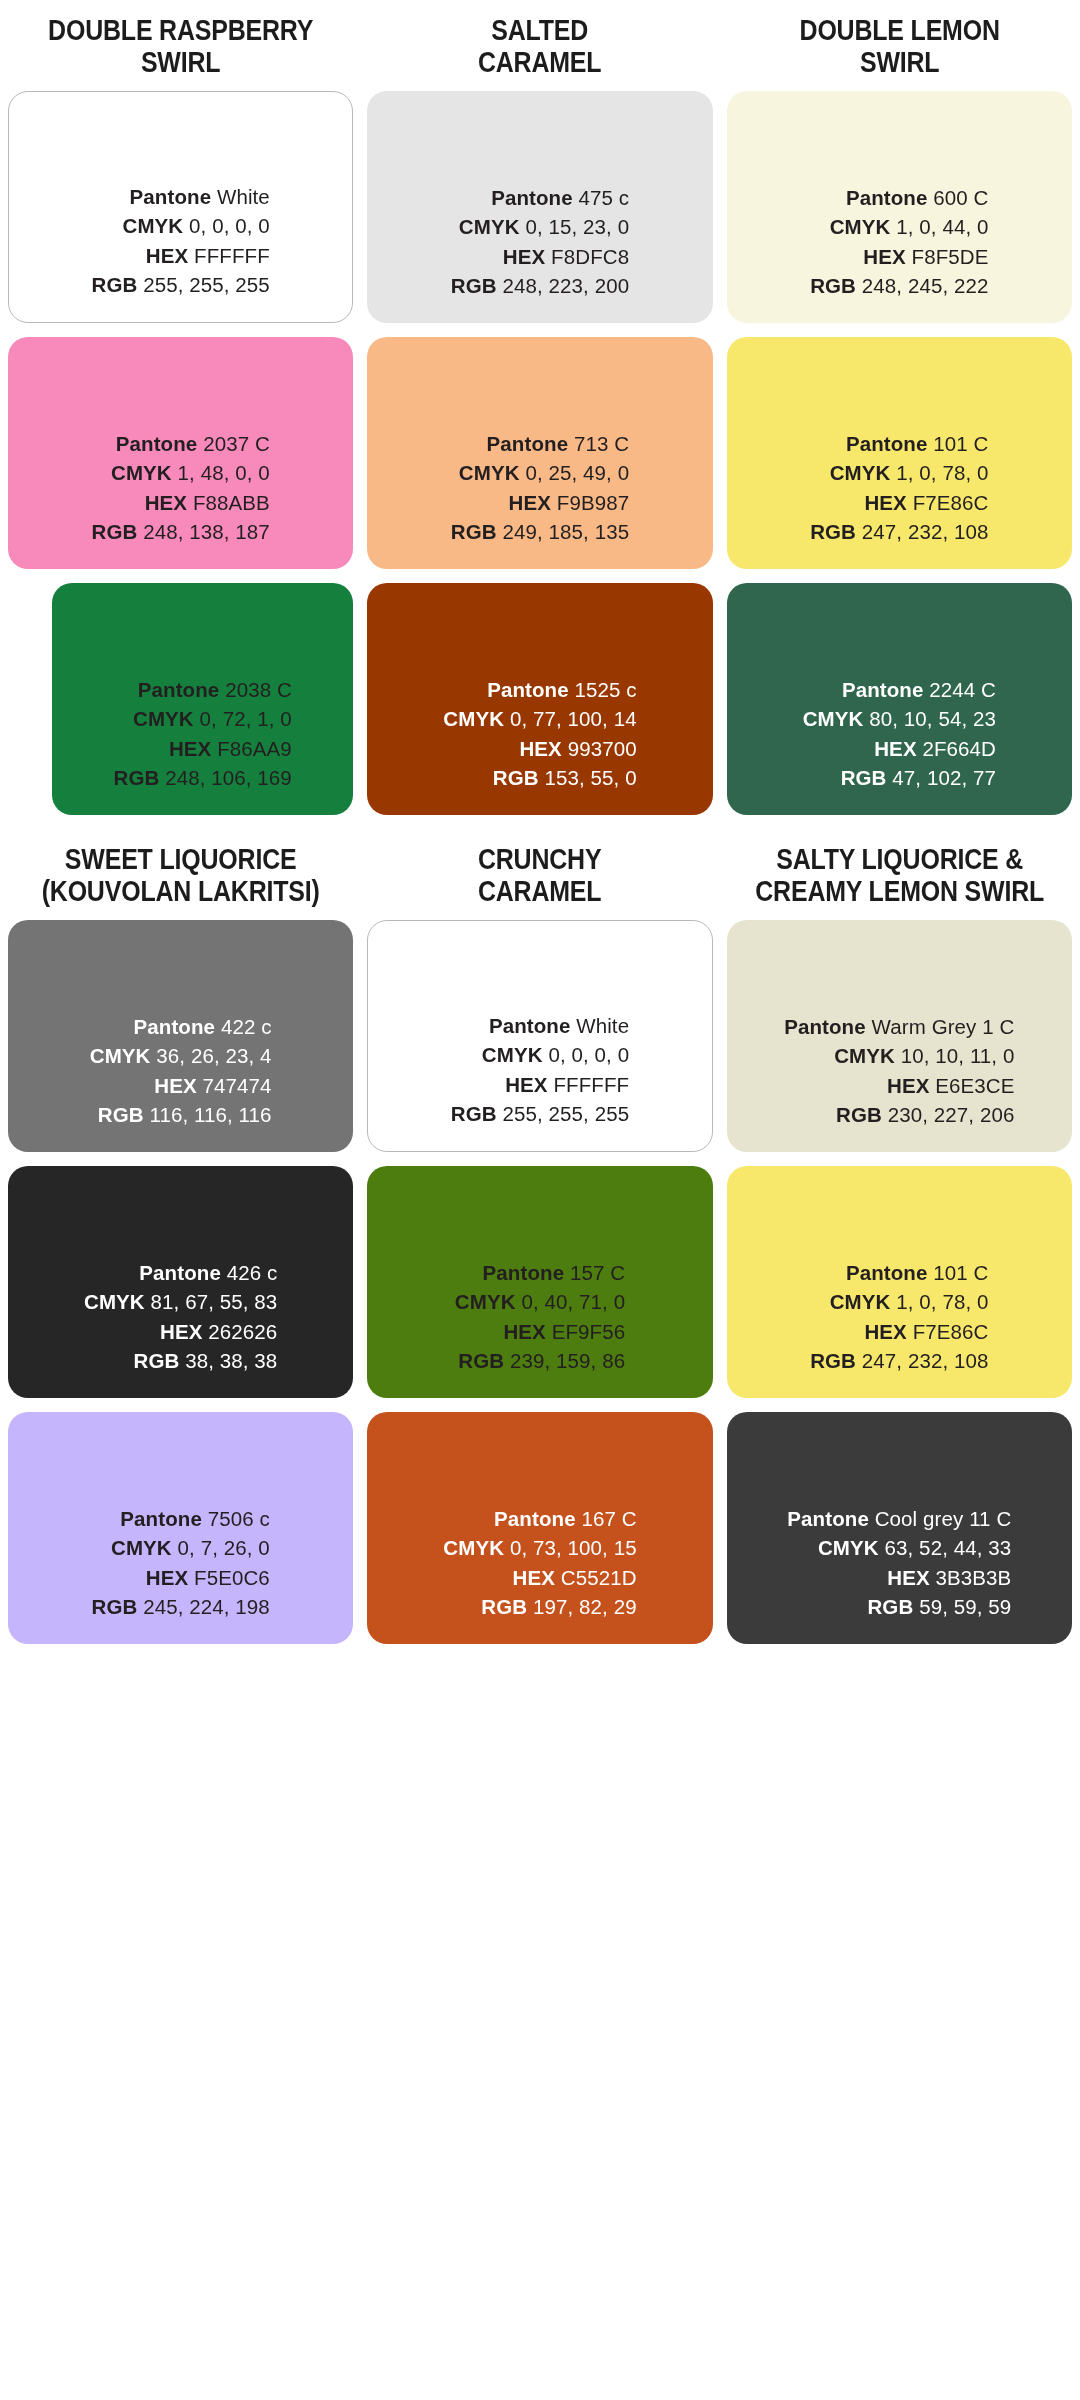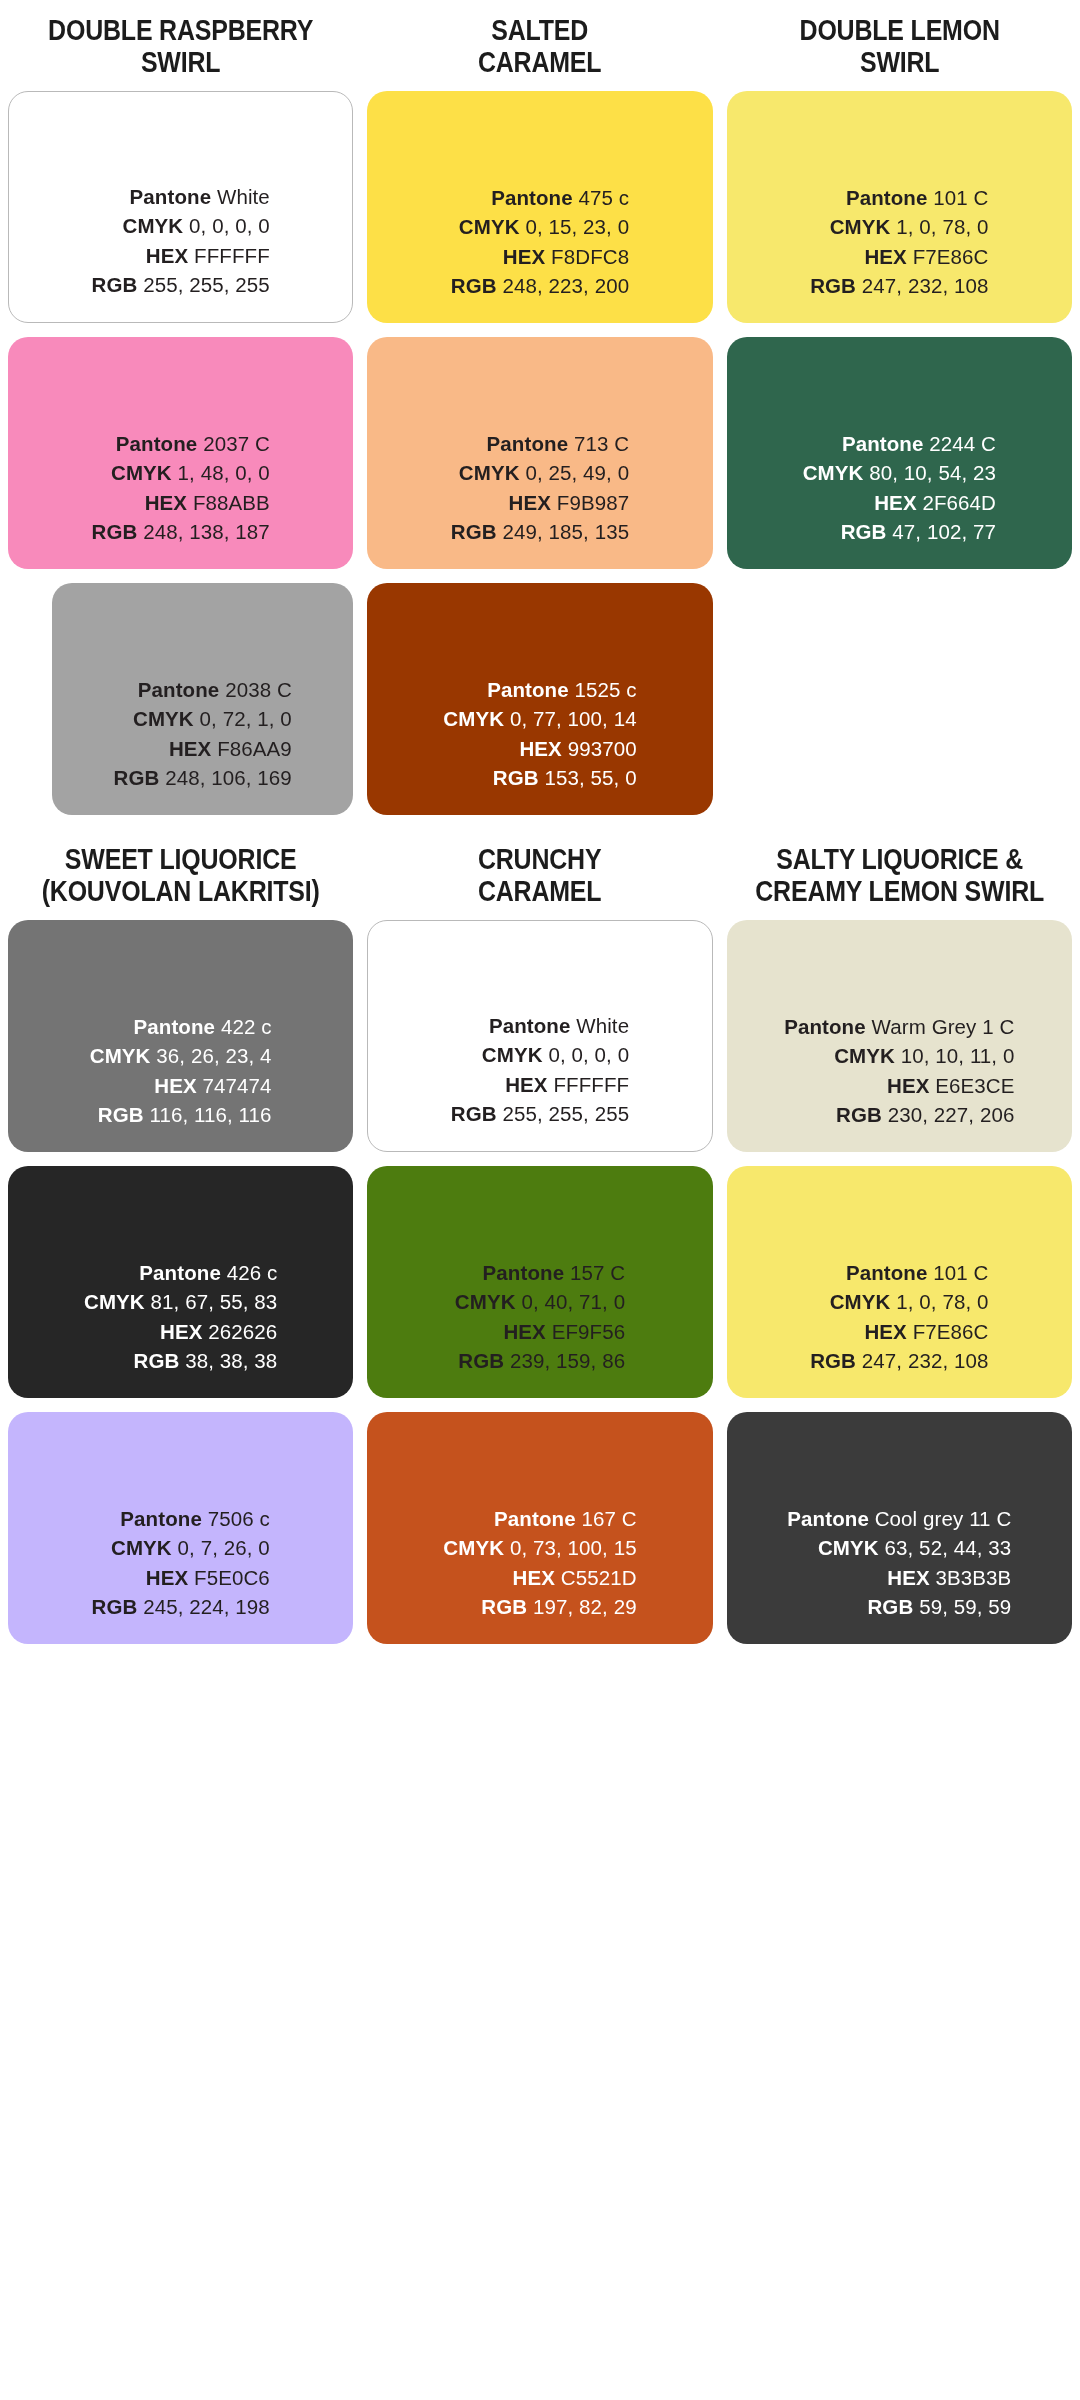--- a/index.html
+++ b/index.html
@@ -115,7 +115,7 @@
           <span class="ln">SALTED</span>
           <span class="ln">CARAMEL</span>
         </div>
-        <div class="swatch" style="background: #fde047;">
+        <div class="swatch" style="background: #e5e5e5;">
           <div class="spec dark-text">
             <span class="row"><b>Pantone</b> <span class="val">475 c</span></span>
             <span class="row"><b>CMYK</b> <span class="val">0, 15, 23, 0</span></span>

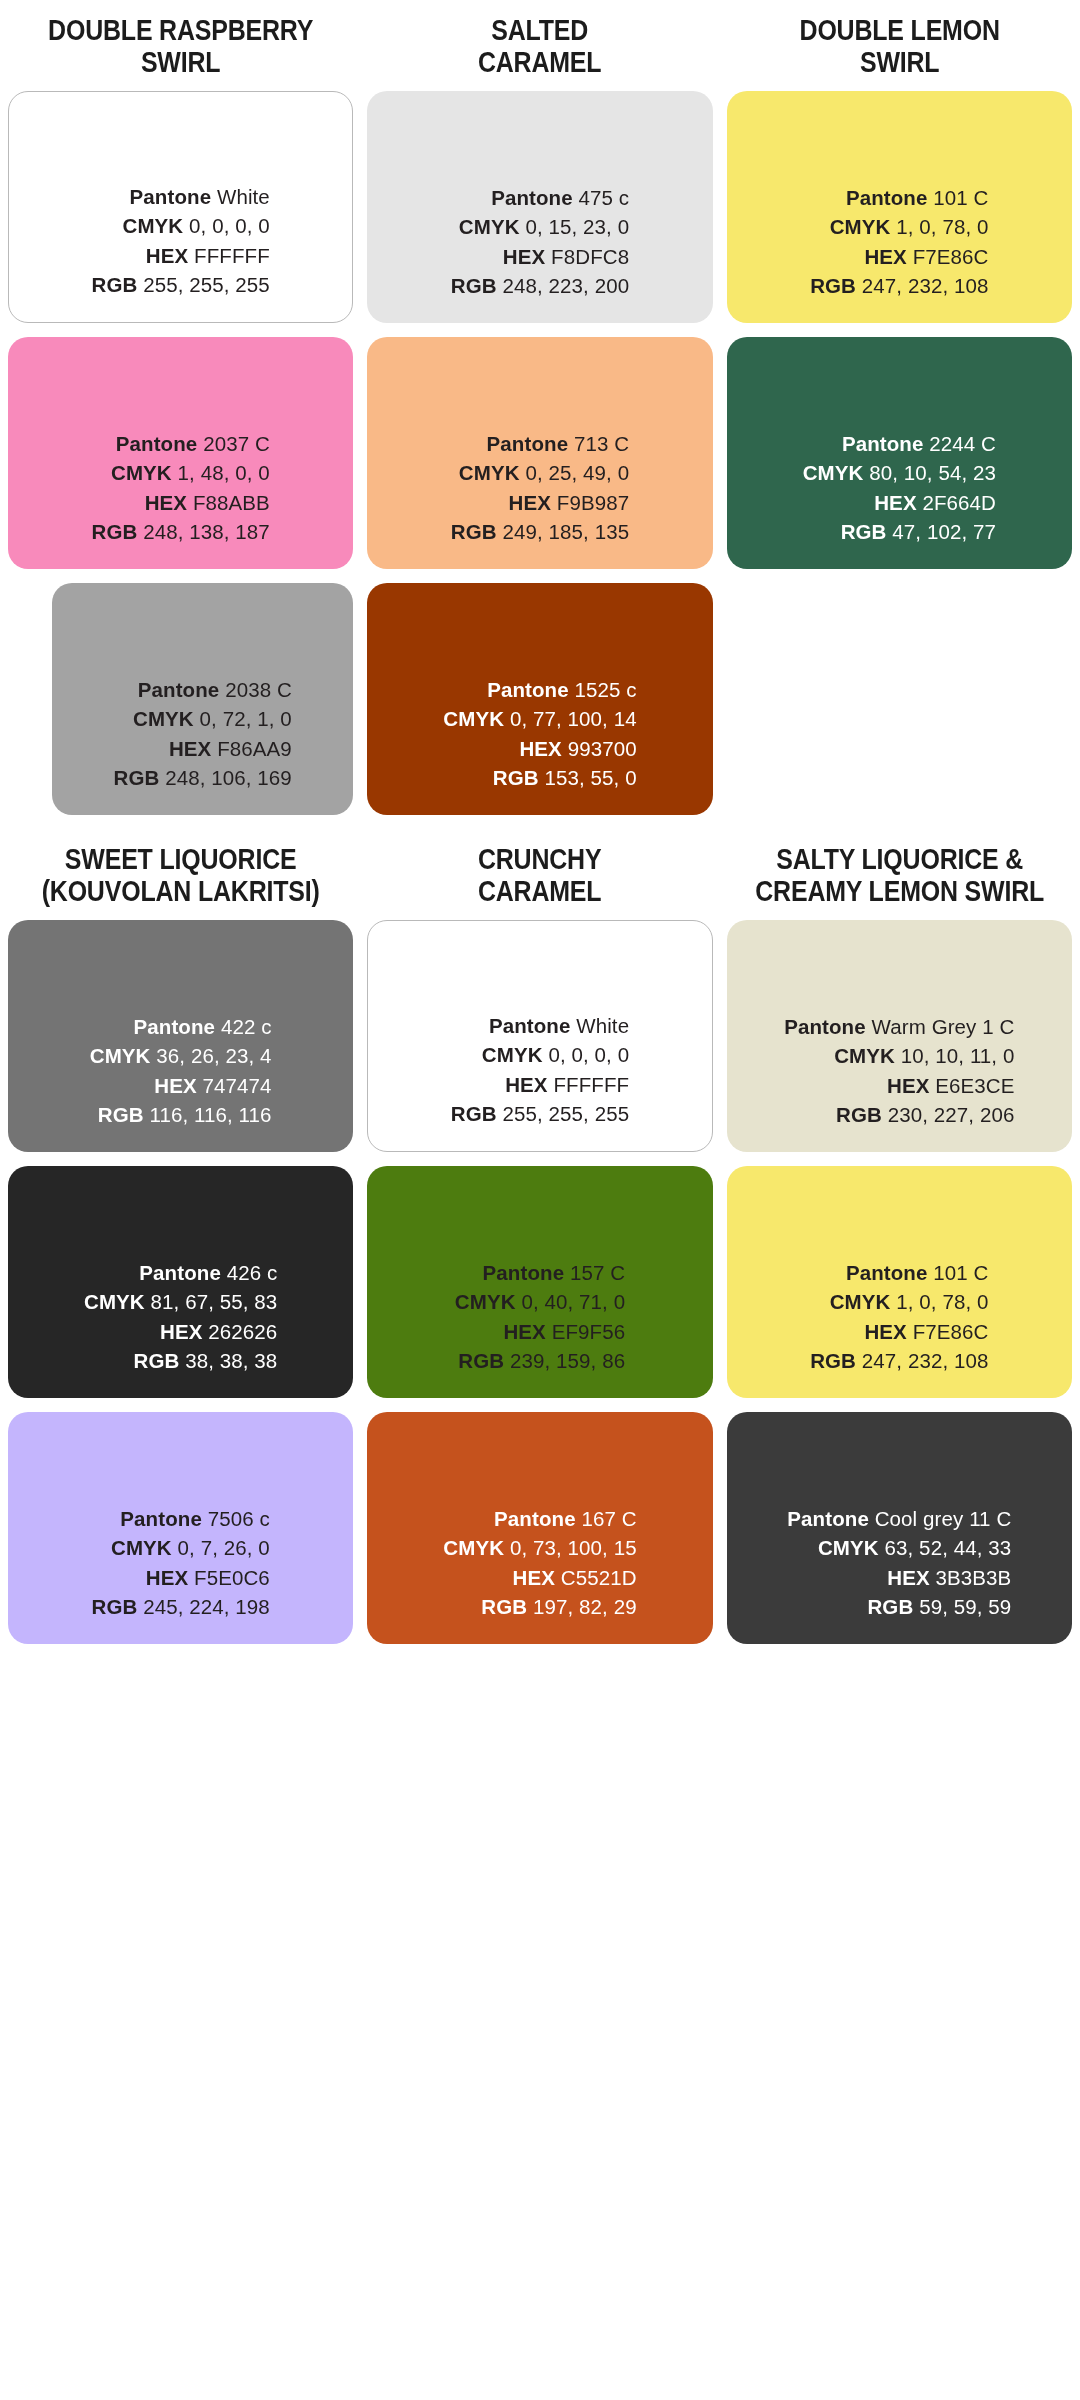--- a/index.html
+++ b/index.html
@@ -145,6 +145,14 @@
           <span class="ln">DOUBLE LEMON</span>
           <span class="ln">SWIRL</span>
         </div>
+        <div class="swatch" style="background: rgb(248, 245, 222);">
+          <div class="spec dark-text">
+            <span class="row"><b>Pantone</b> <span class="val">600 C</span></span>
+            <span class="row"><b>CMYK</b> <span class="val">1, 0, 44, 0</span></span>
+            <span class="row"><b>HEX</b> <span class="val">F8F5DE</span></span>
+            <span class="row"><b>RGB</b> <span class="val">248, 245, 222</span></span>
+          </div>
+        </div>
         <div class="swatch" style="background: rgb(247, 232, 108);">
           <div class="spec dark-text">
             <span class="row"><b>Pantone</b> <span class="val">101 C</span></span>

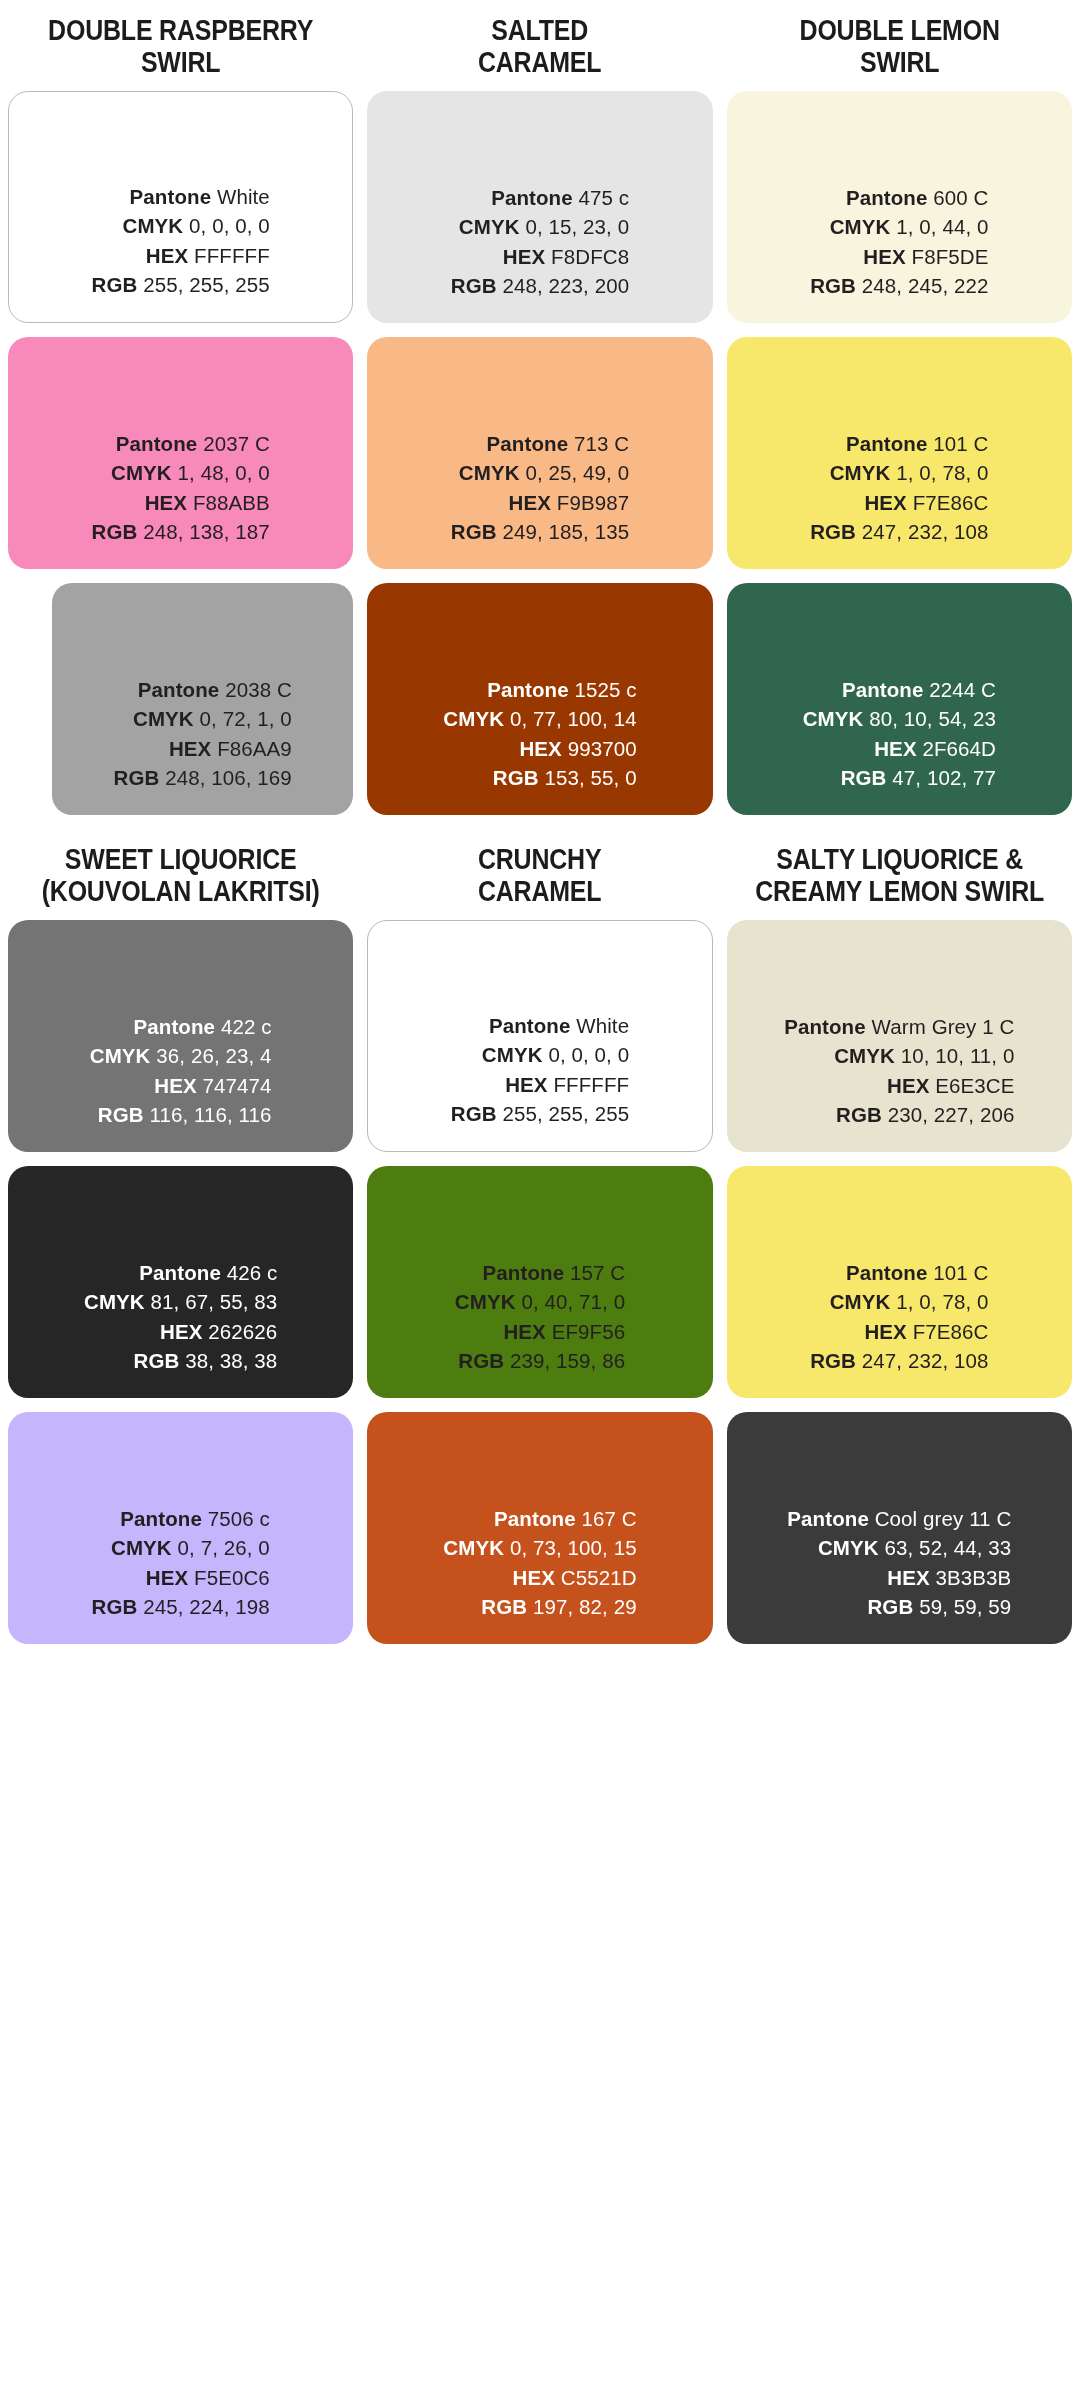--- a/index.html
+++ b/index.html
@@ -101,7 +101,7 @@
             <span class="row"><b>RGB</b> <span class="val">248, 138, 187</span></span>
           </div>
         </div>
-        <div class="swatch" style="background: #a3a3a3; margin-left: 44px;">
+        <div class="swatch" style="background: #15803d; margin-left: 44px;">
           <div class="spec dark-text">
             <span class="row"><b>Pantone</b> <span class="val">2038 C</span></span>
             <span class="row"><b>CMYK</b> <span class="val">0, 72, 1, 0</span></span>

